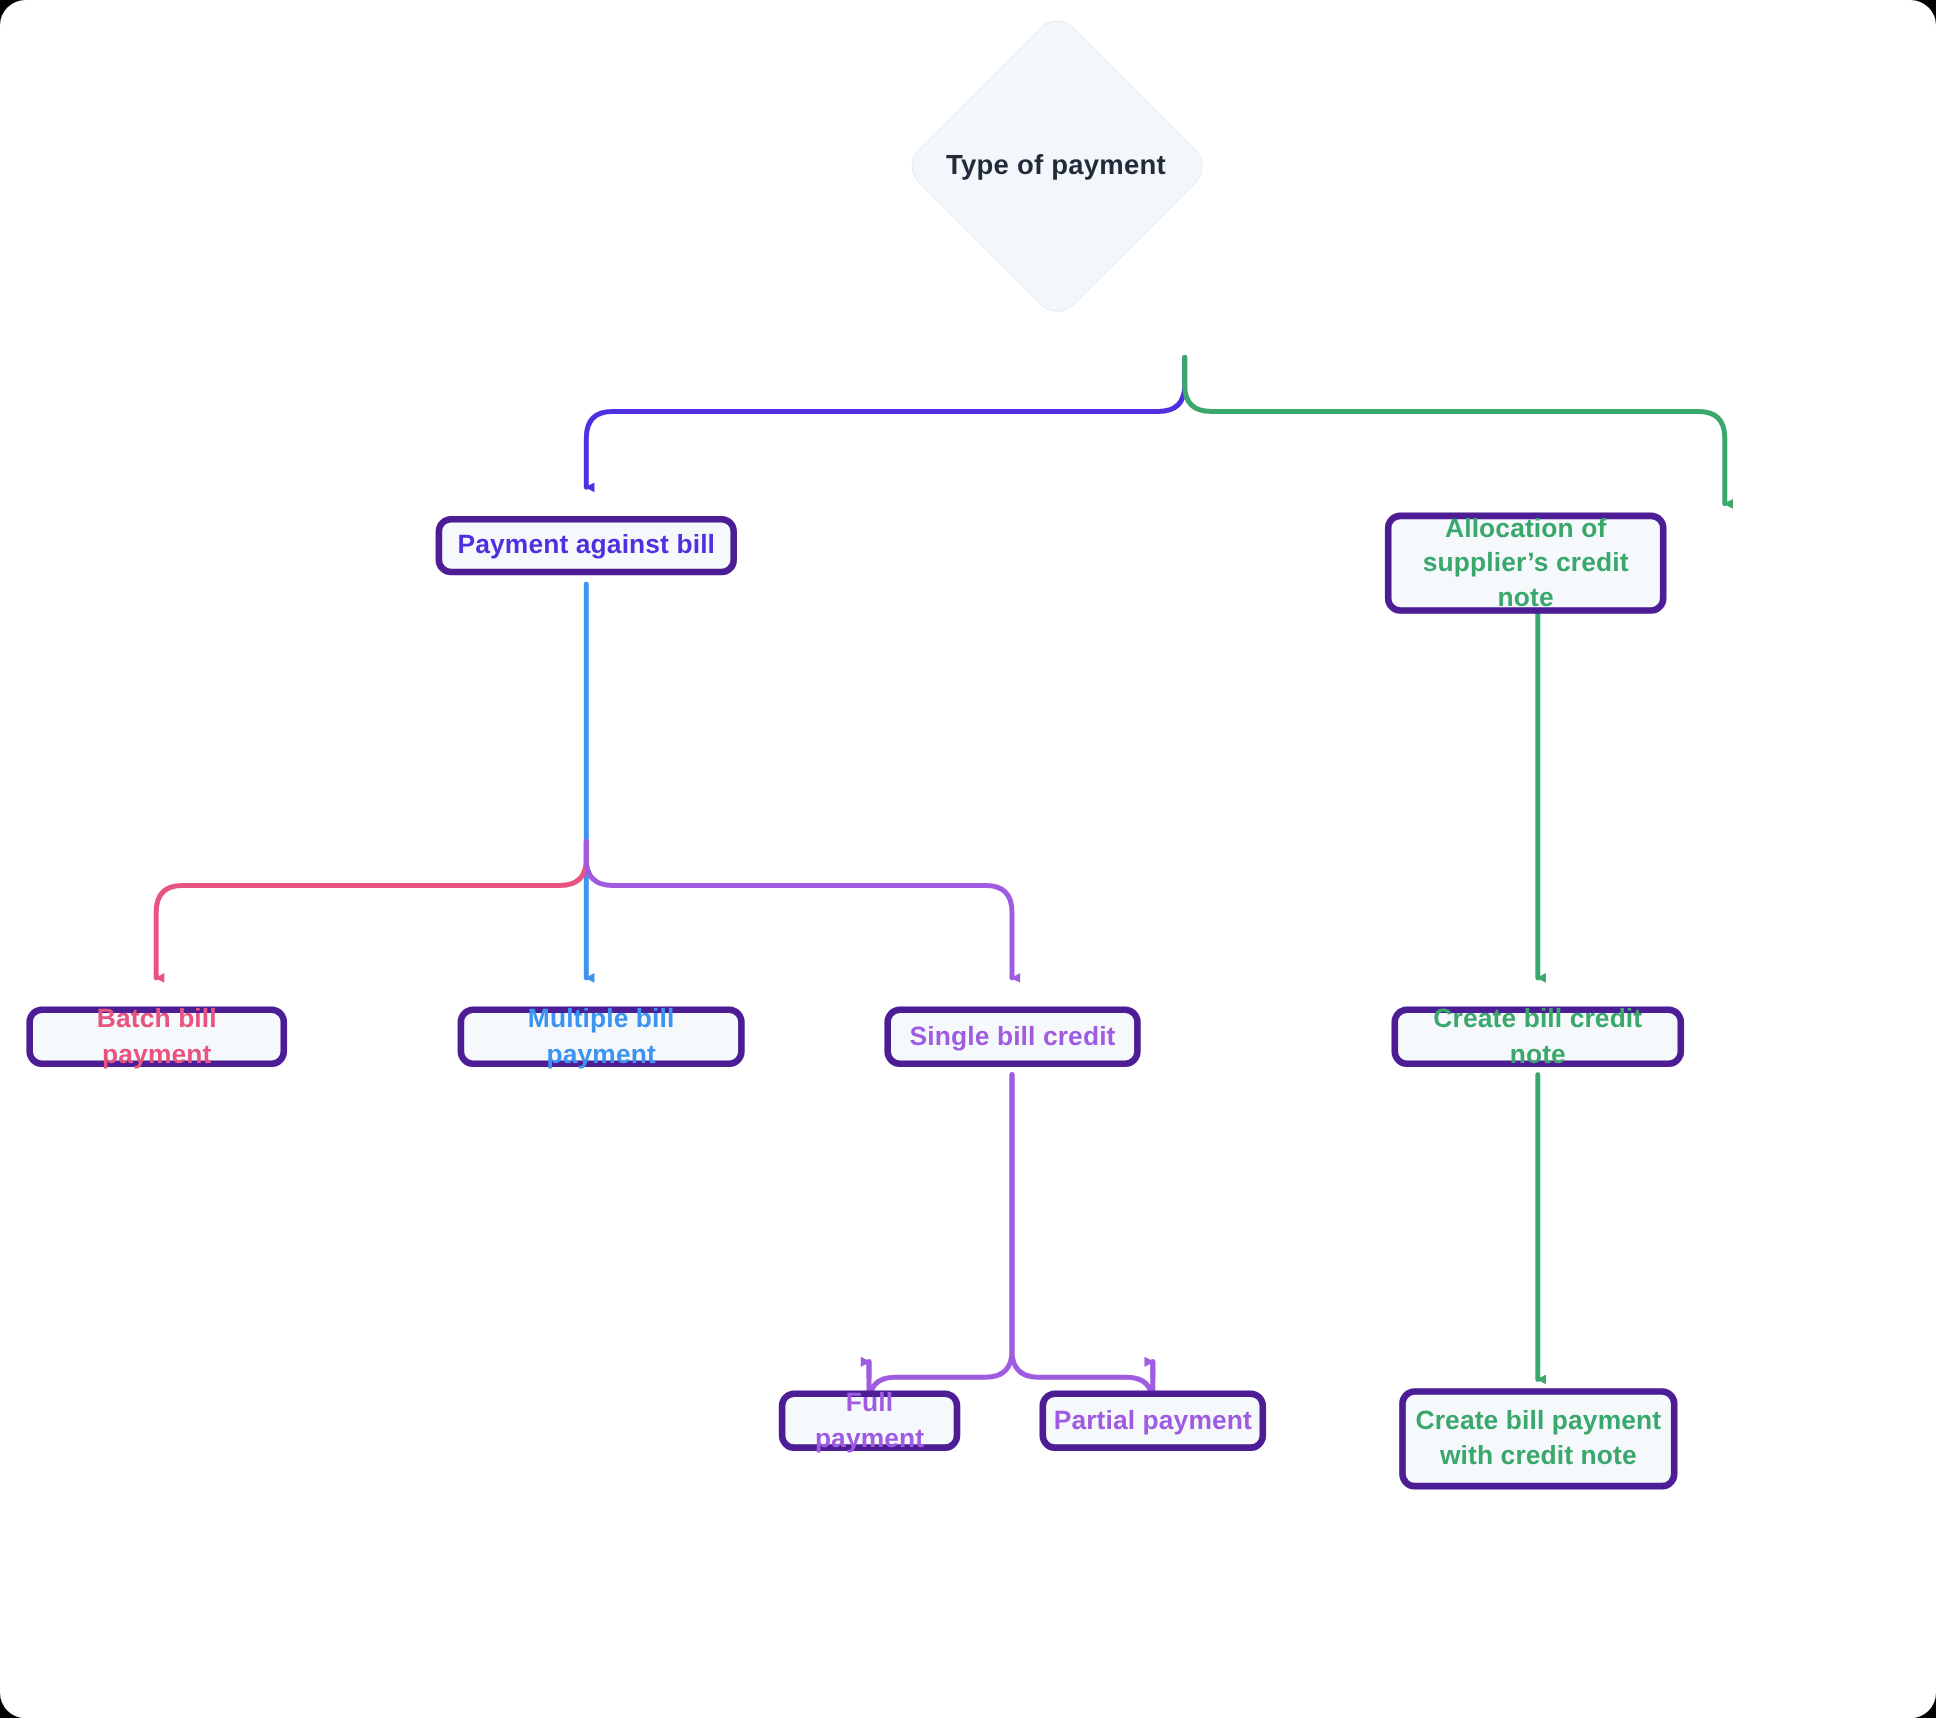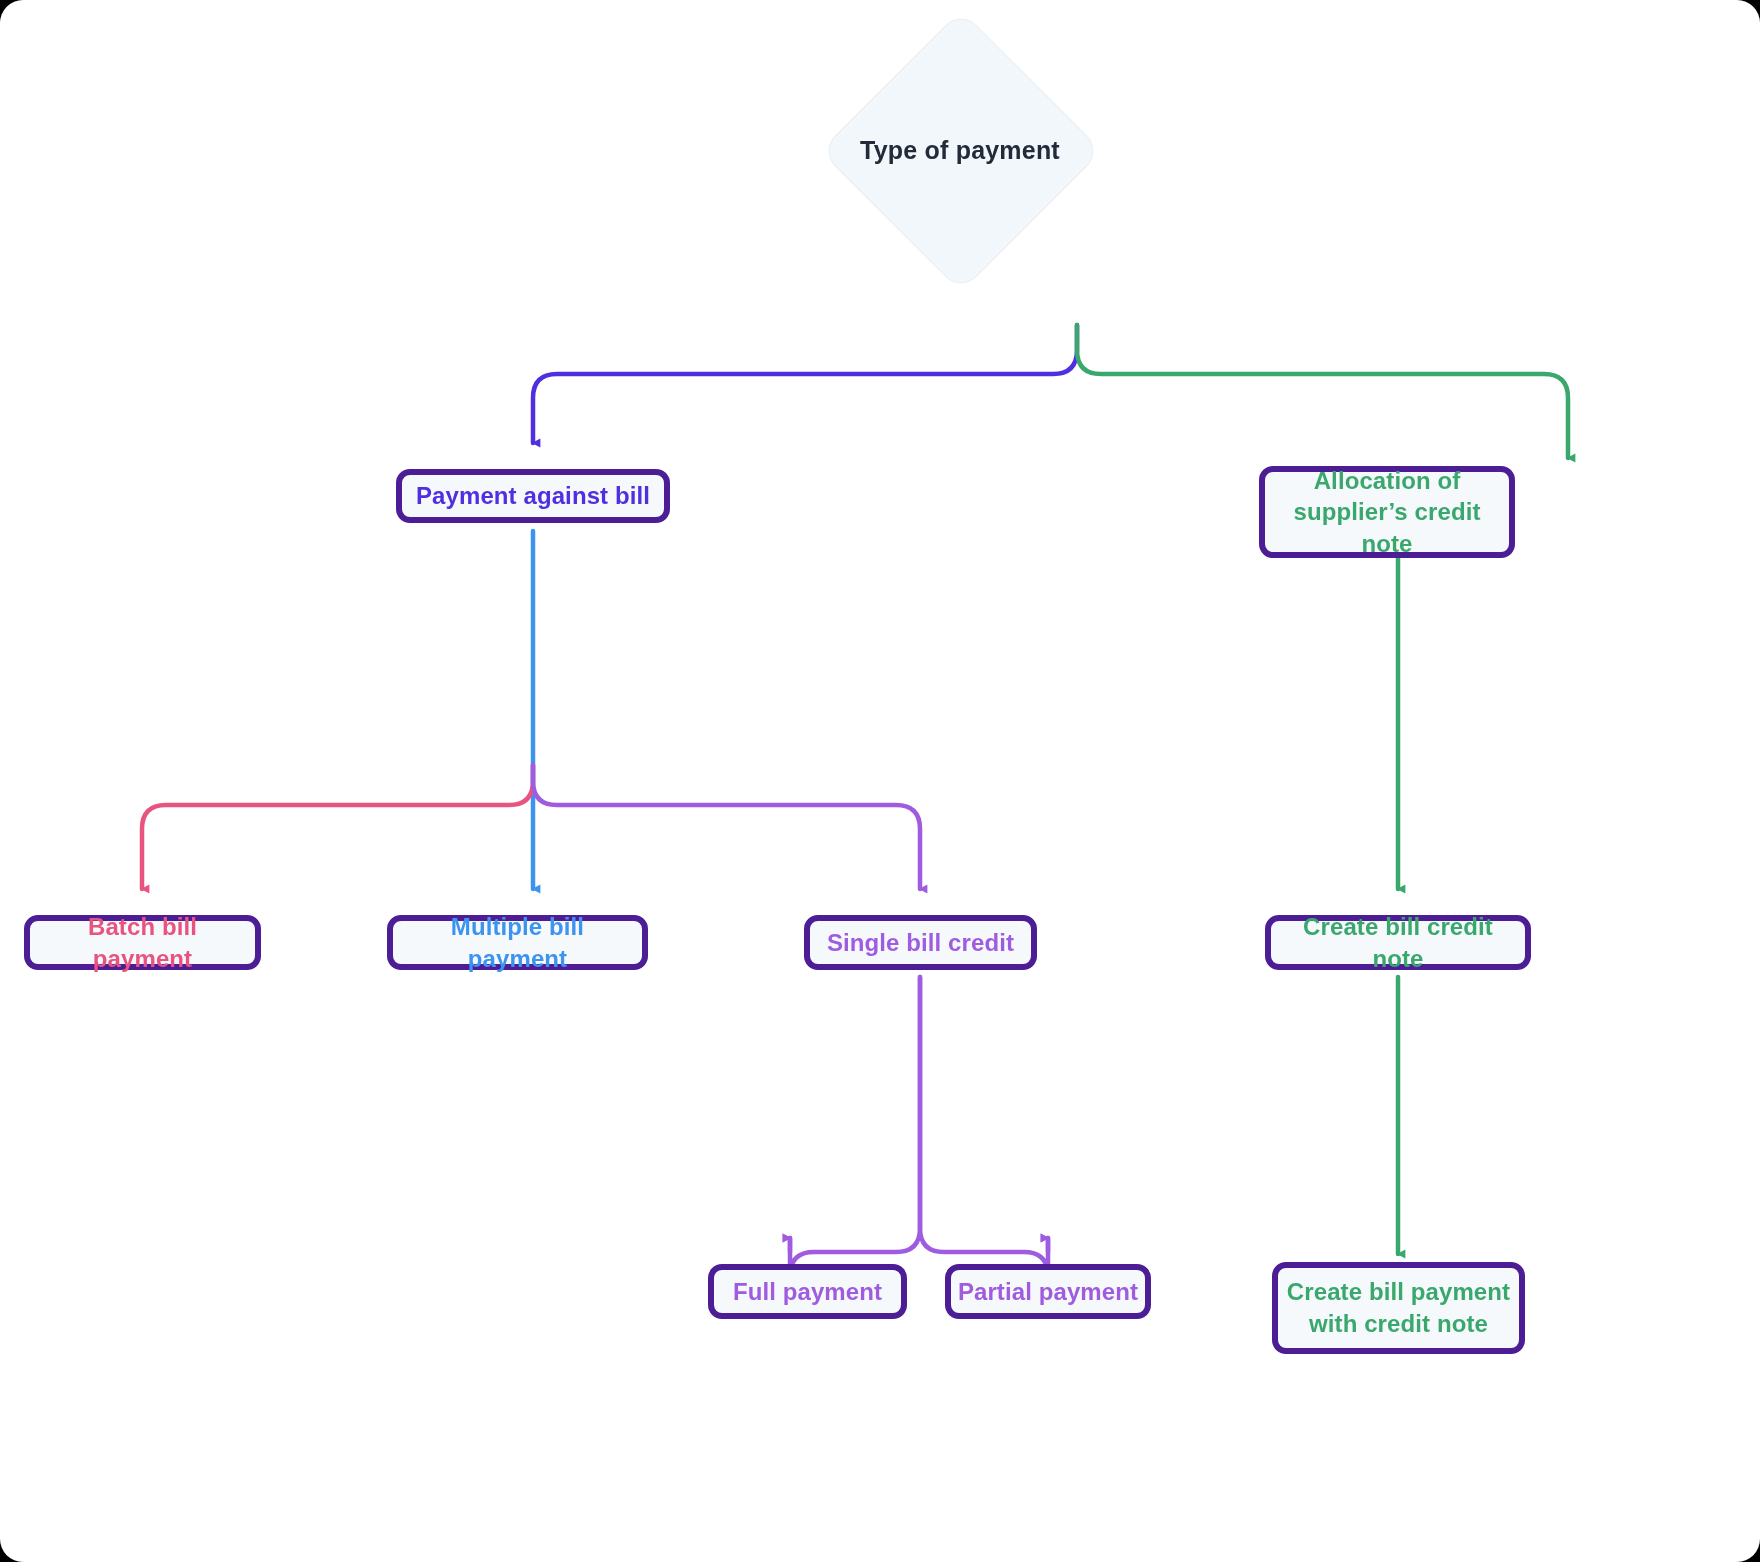--- a/index.html
+++ b/index.html
@@ -144,7 +144,7 @@
     <span>Batch bill payment</span>
   </div>
 
-  <div class="node" style="left:387px;top:915px;width:261px;height:55px;color:#3d93f0;font-size:24px;">
+  <div class="node" style="left:416px;top:915px;width:261px;height:55px;color:#3d93f0;font-size:24px;">
     <span>Multiple bill payment</span>
   </div>
 

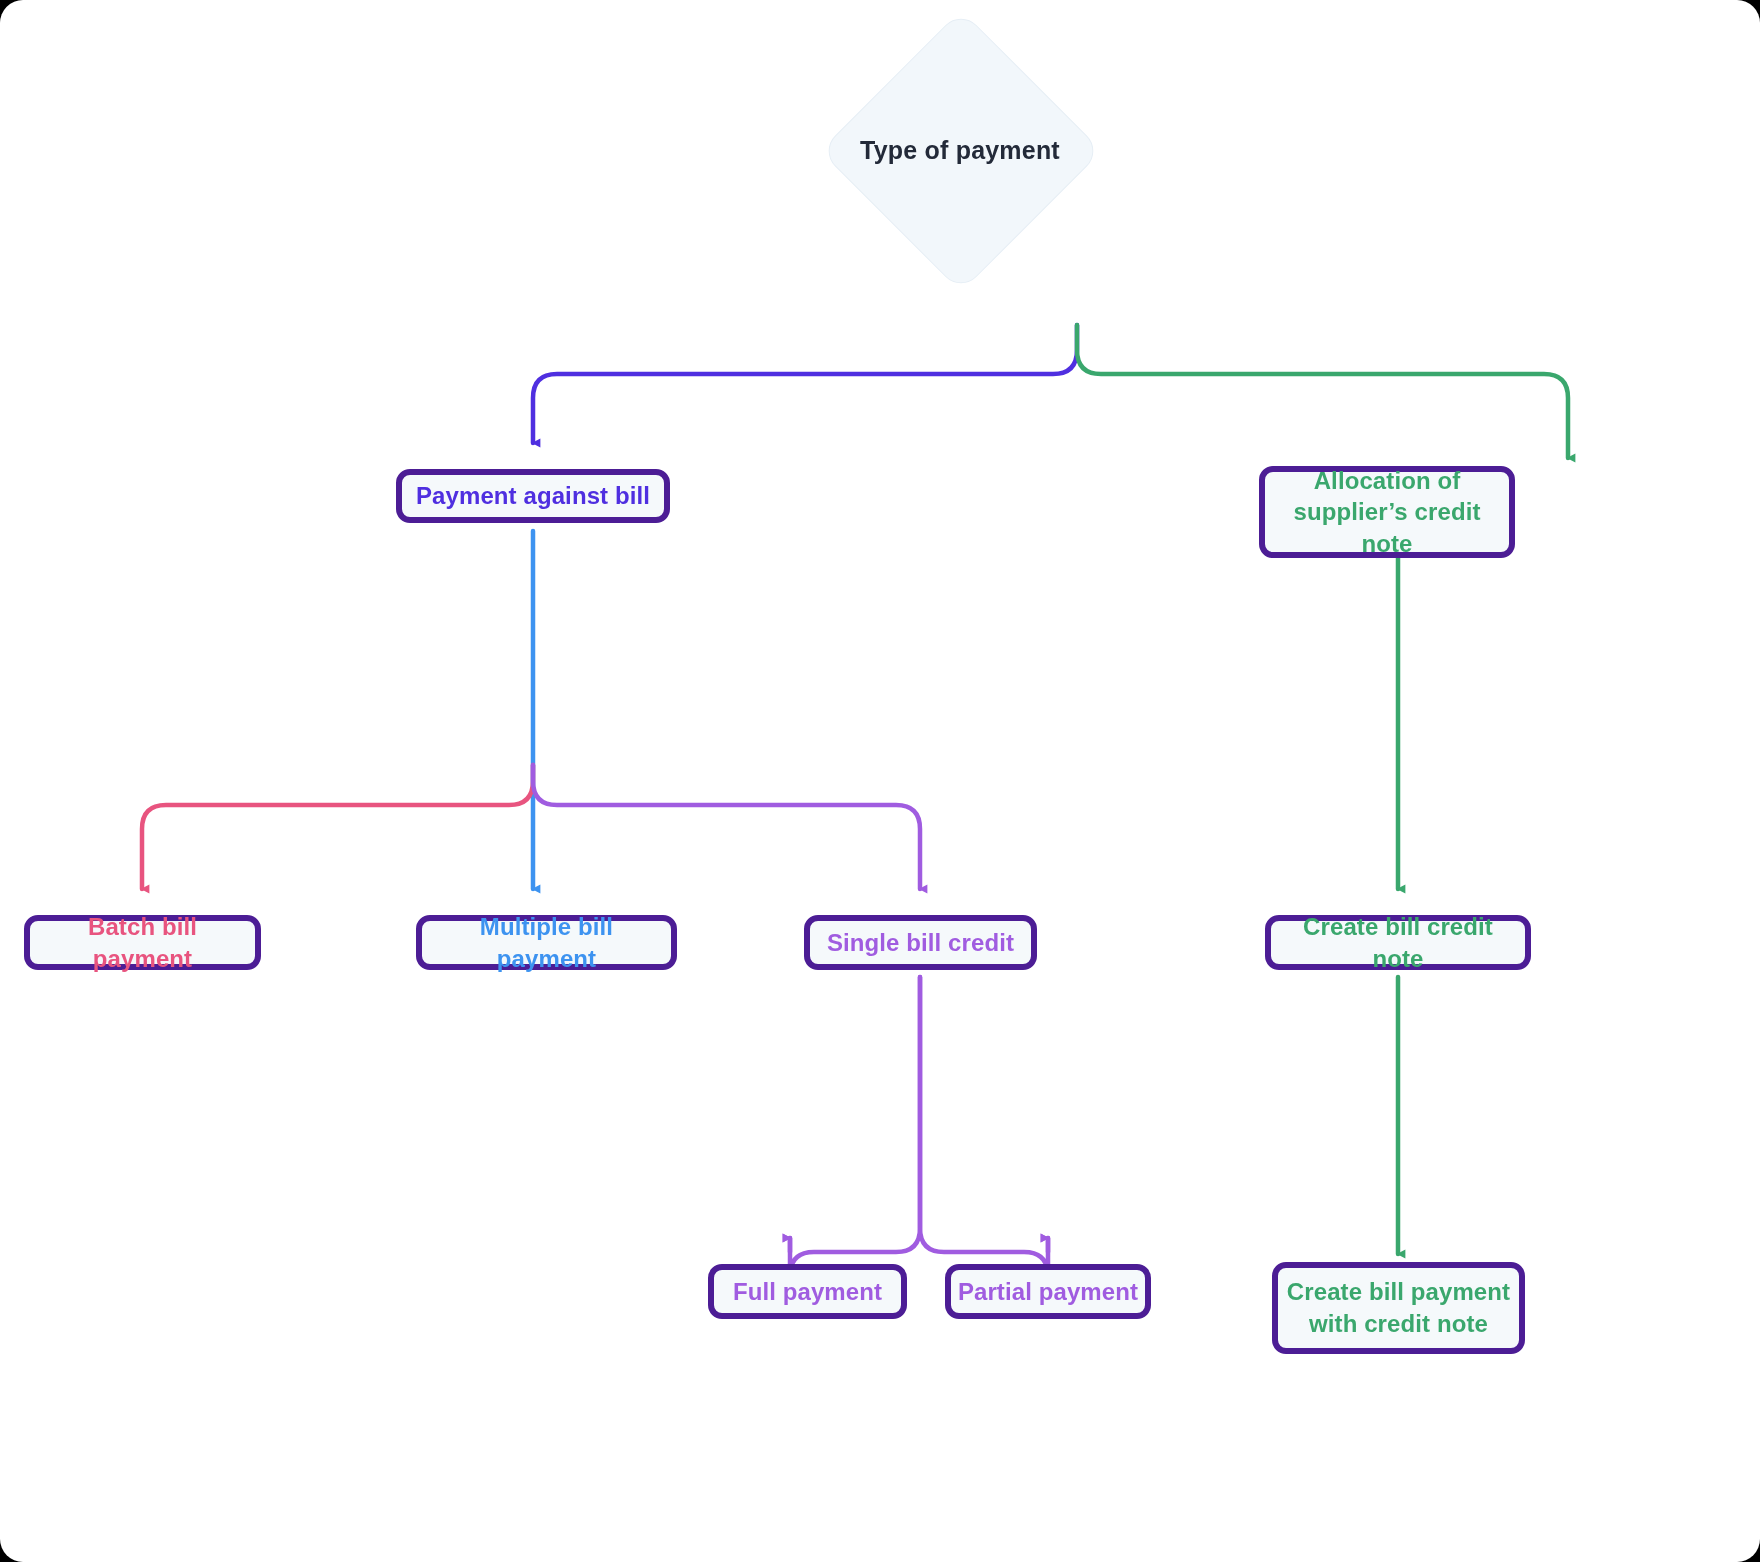--- a/index.html
+++ b/index.html
@@ -156,7 +156,7 @@
     <span>Create bill credit note</span>
   </div>
 
-  <div class="node" style="left:708px;top:1264px;width:199px;height:55px;color:#a05ce0;font-size:24px;">
+  <div class="node" style="left:708px;top:1264px;width:165px;height:55px;color:#a05ce0;font-size:24px;">
     <span>Full payment</span>
   </div>
 

